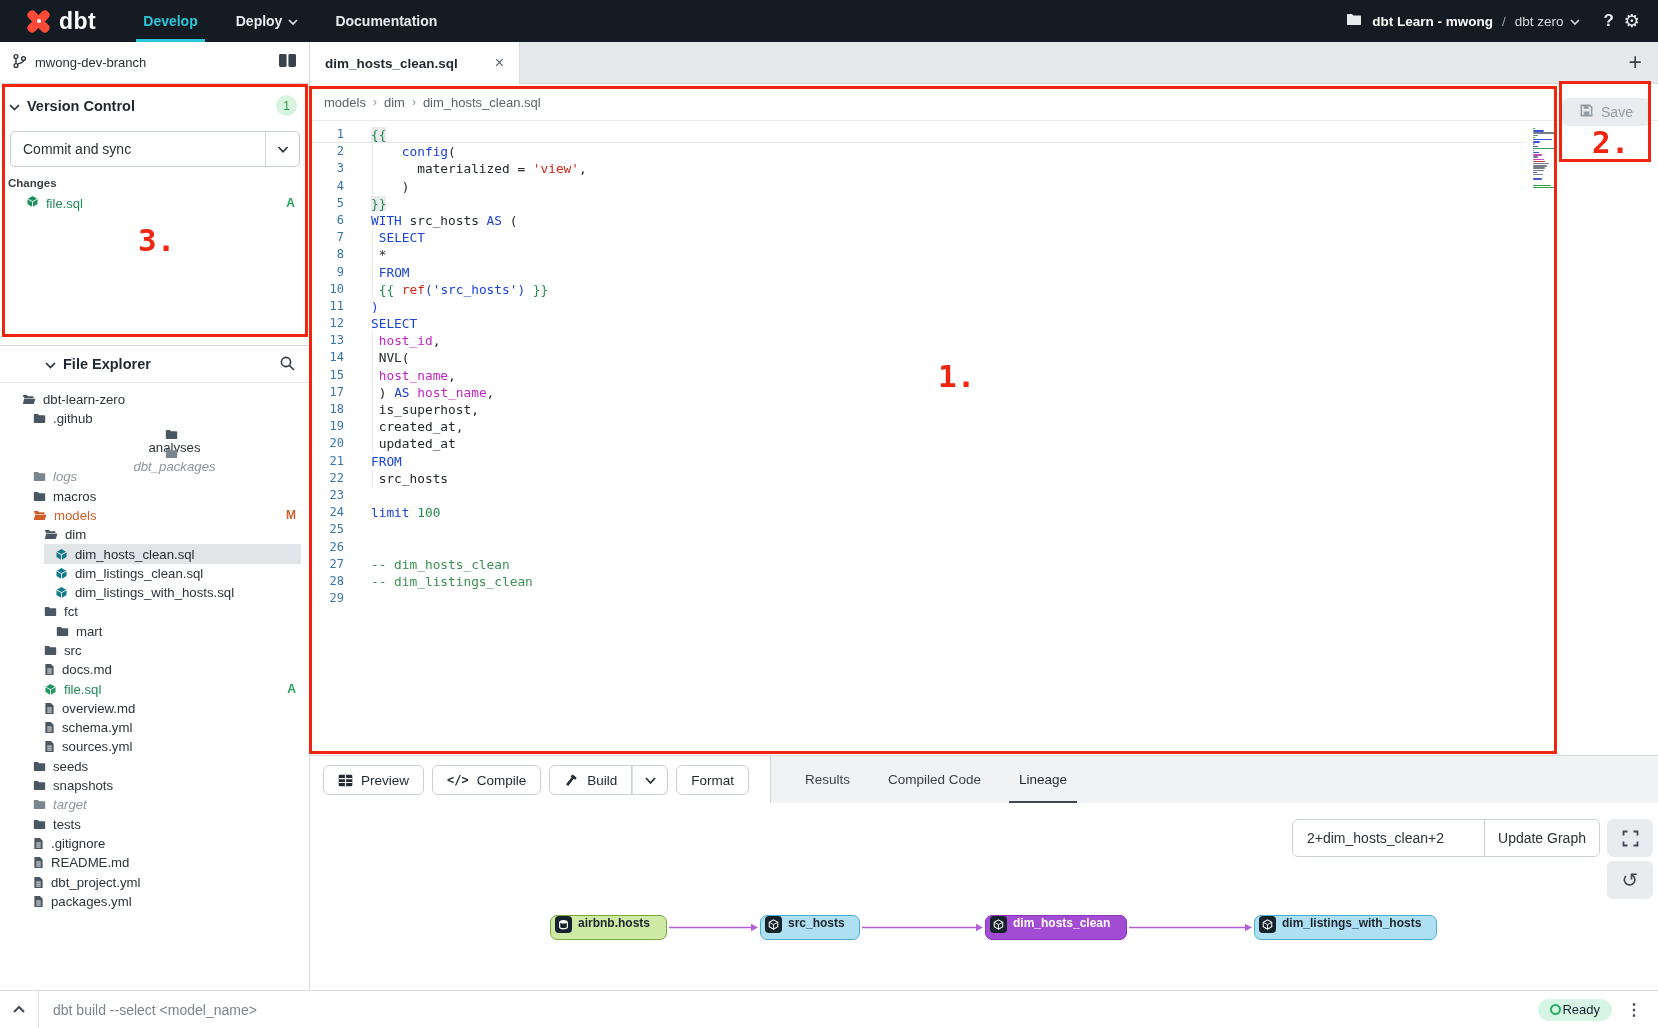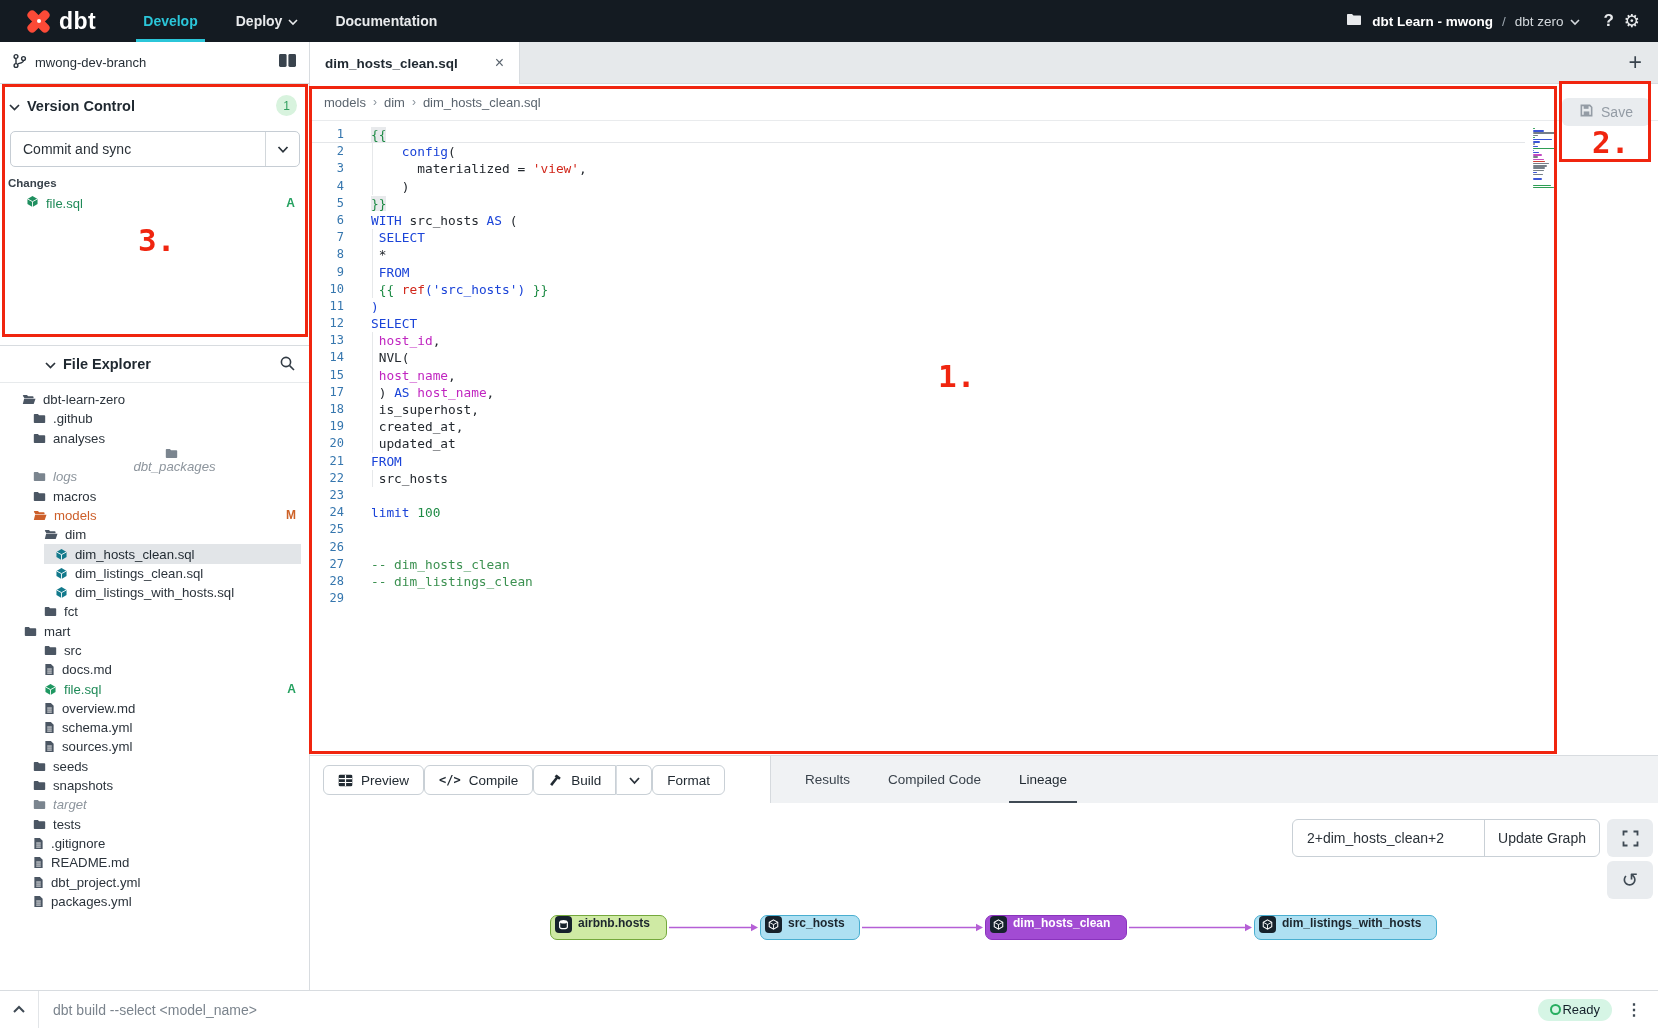--- a/index.html
+++ b/index.html
@@ -299,7 +299,7 @@
             </span>
             <span class="tlabel">.github</span>
           </div>
-          <div class="trow" style="padding-left: 33px;">
+          <div class="trow" style="padding-left: 33px; flex-direction: column;">
             <span class="ticon ">
               <svg width="13" height="11" viewBox="0 0 16 13">
                 <path d="M1 2c0-.6.4-1 1-1h4l1.5 1.5H14c.6 0 1 .4 1 1V11c0 .6-.4 1-1 1H2c-.6 0-1-.4-1-1z" fill="currentColor"></path>

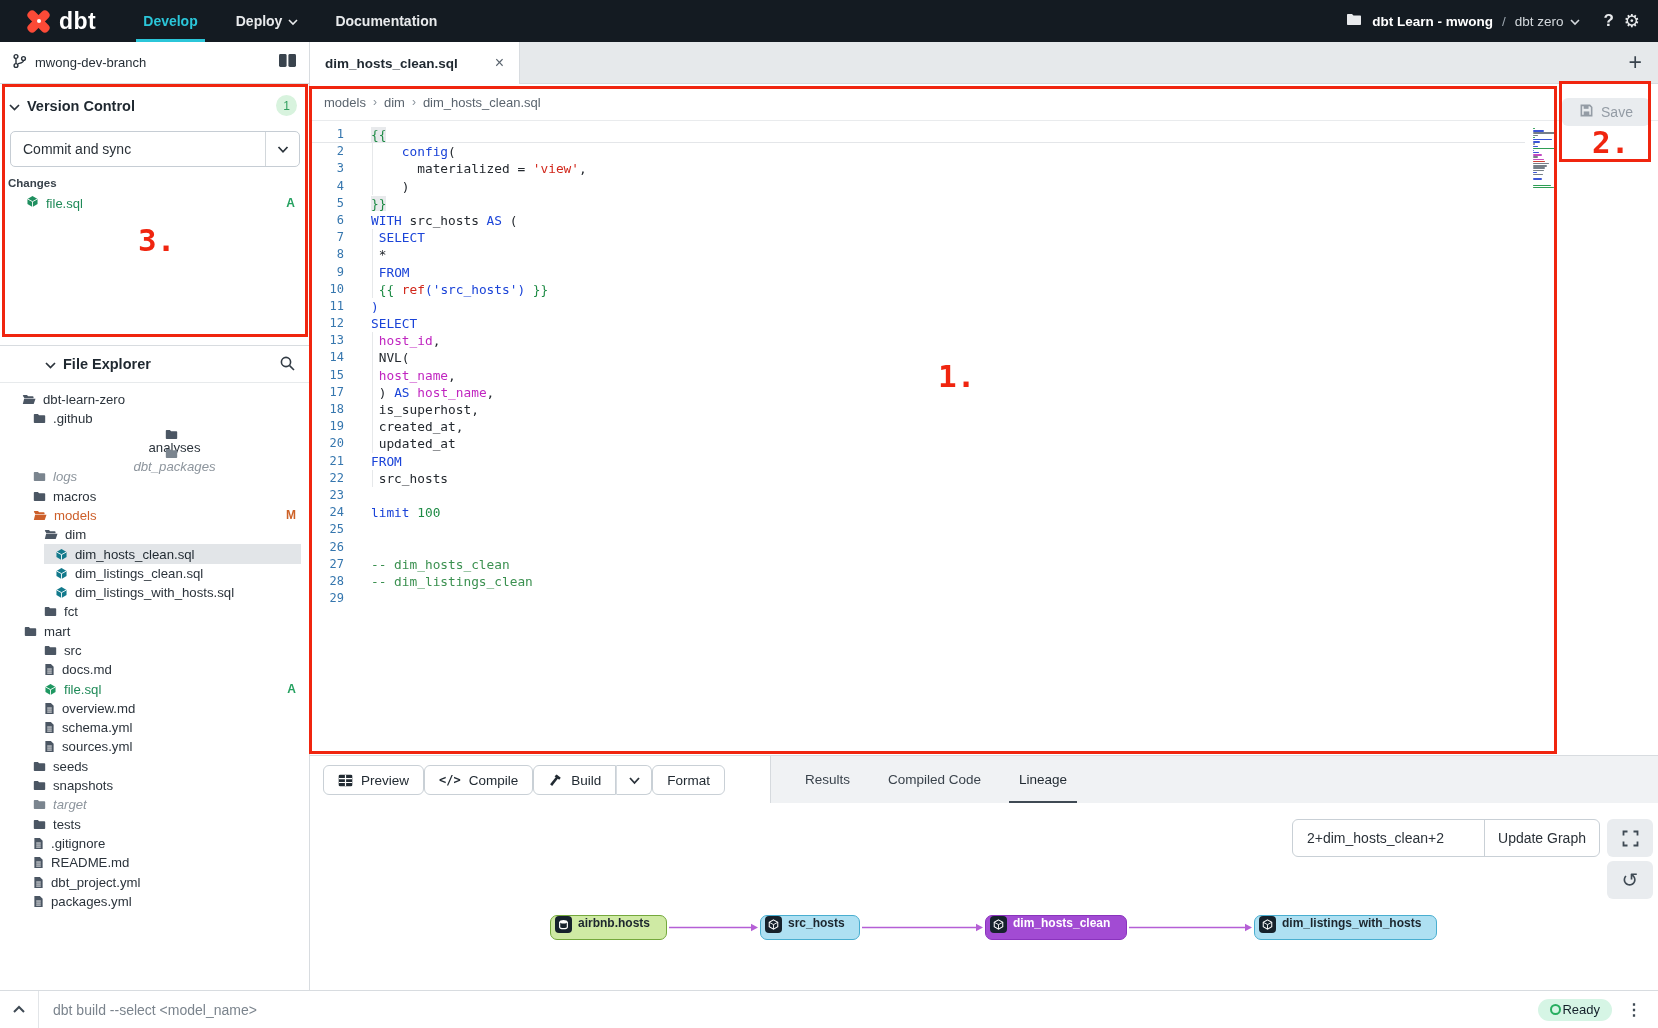--- a/index.html
+++ b/index.html
@@ -385,7 +385,7 @@
             </span>
             <span class="tlabel">fct</span>
           </div>
-          <div class="trow" style="padding-left: 24px;">
+          <div class="trow" style="padding-left: 56px;">
             <span class="ticon ">
               <svg width="13" height="11" viewBox="0 0 16 13">
                 <path d="M1 2c0-.6.4-1 1-1h4l1.5 1.5H14c.6 0 1 .4 1 1V11c0 .6-.4 1-1 1H2c-.6 0-1-.4-1-1z" fill="currentColor"></path>

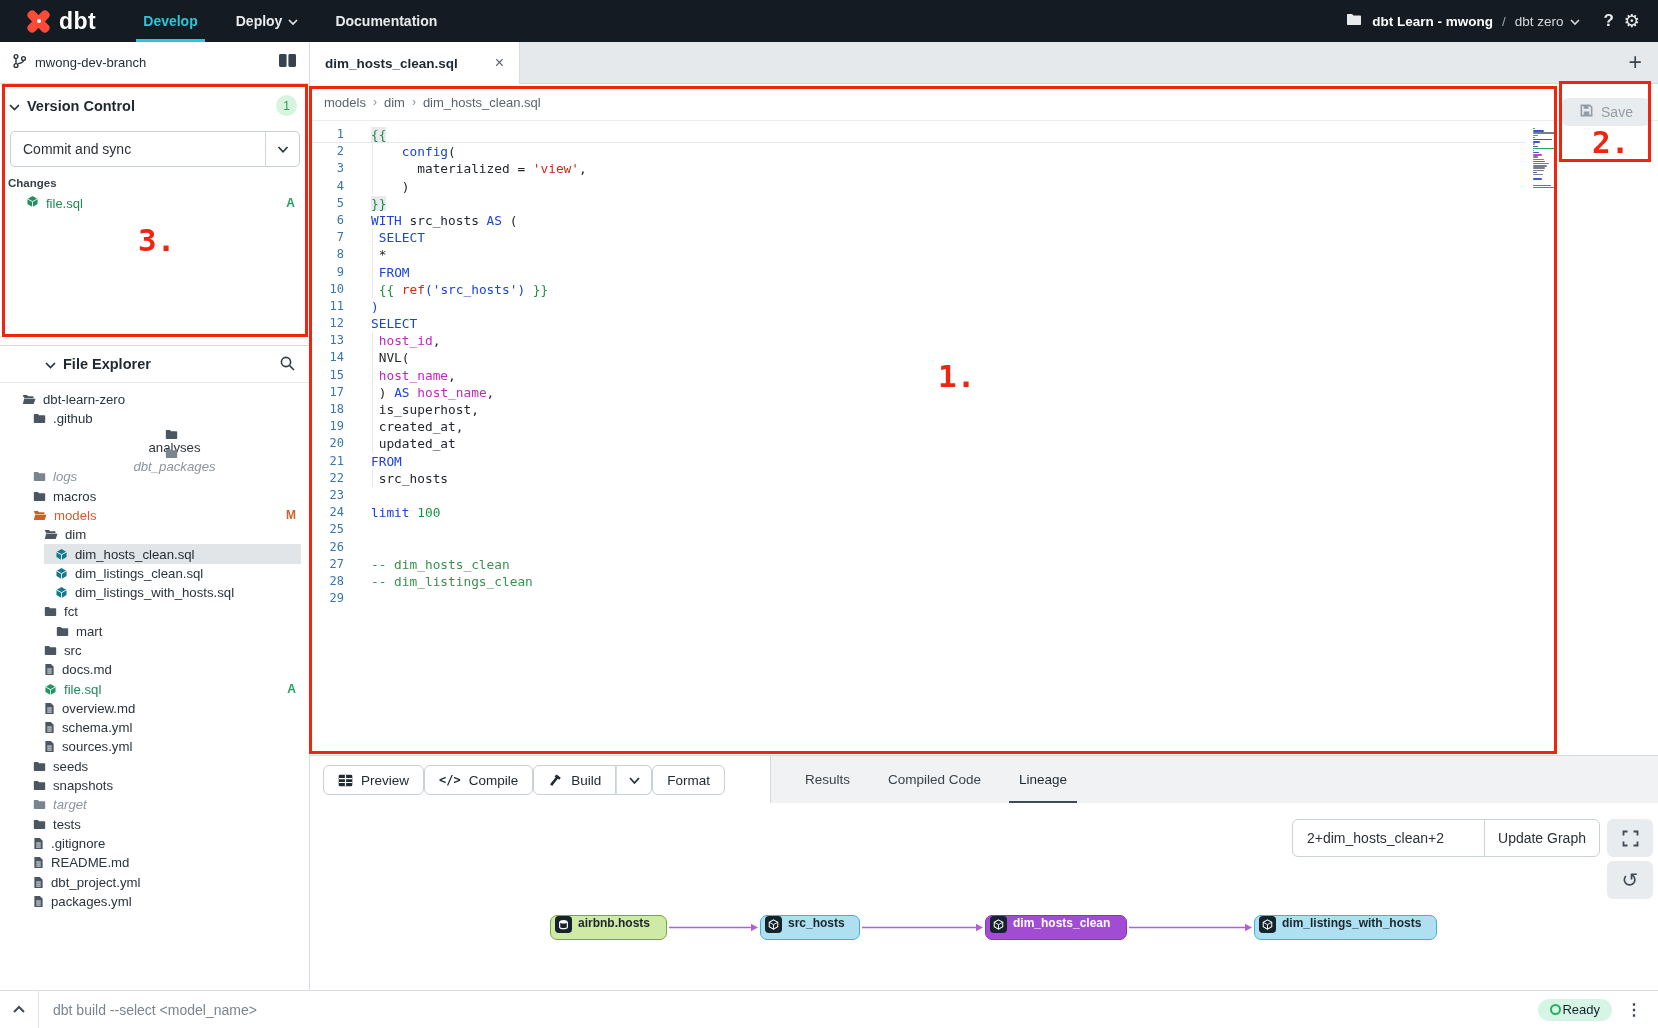--- a/index.html
+++ b/index.html
@@ -109,7 +109,7 @@
   
   #action-bar { position:absolute; left:310px; top:755px; width:1348px; height:48px; background:#fff;
                 border-top:1px solid #d8dce0; }
-  #ab-buttons { position:absolute; left:13px; top:9px; display:flex; }
+  #ab-buttons { position:absolute; left:13px; top:9px; display:flex; gap:8px; }
   .abtn { height:30px; border:1px solid #c9d0d6; border-radius:6px; background:#fff; display:inline-flex;
           align-items:center; gap:8px; padding:0 14px; font-size:13.5px; color:#222b33; font-weight:500; cursor:pointer; }
   .abtn .bicon { display:inline-flex; color:#222b33; }

